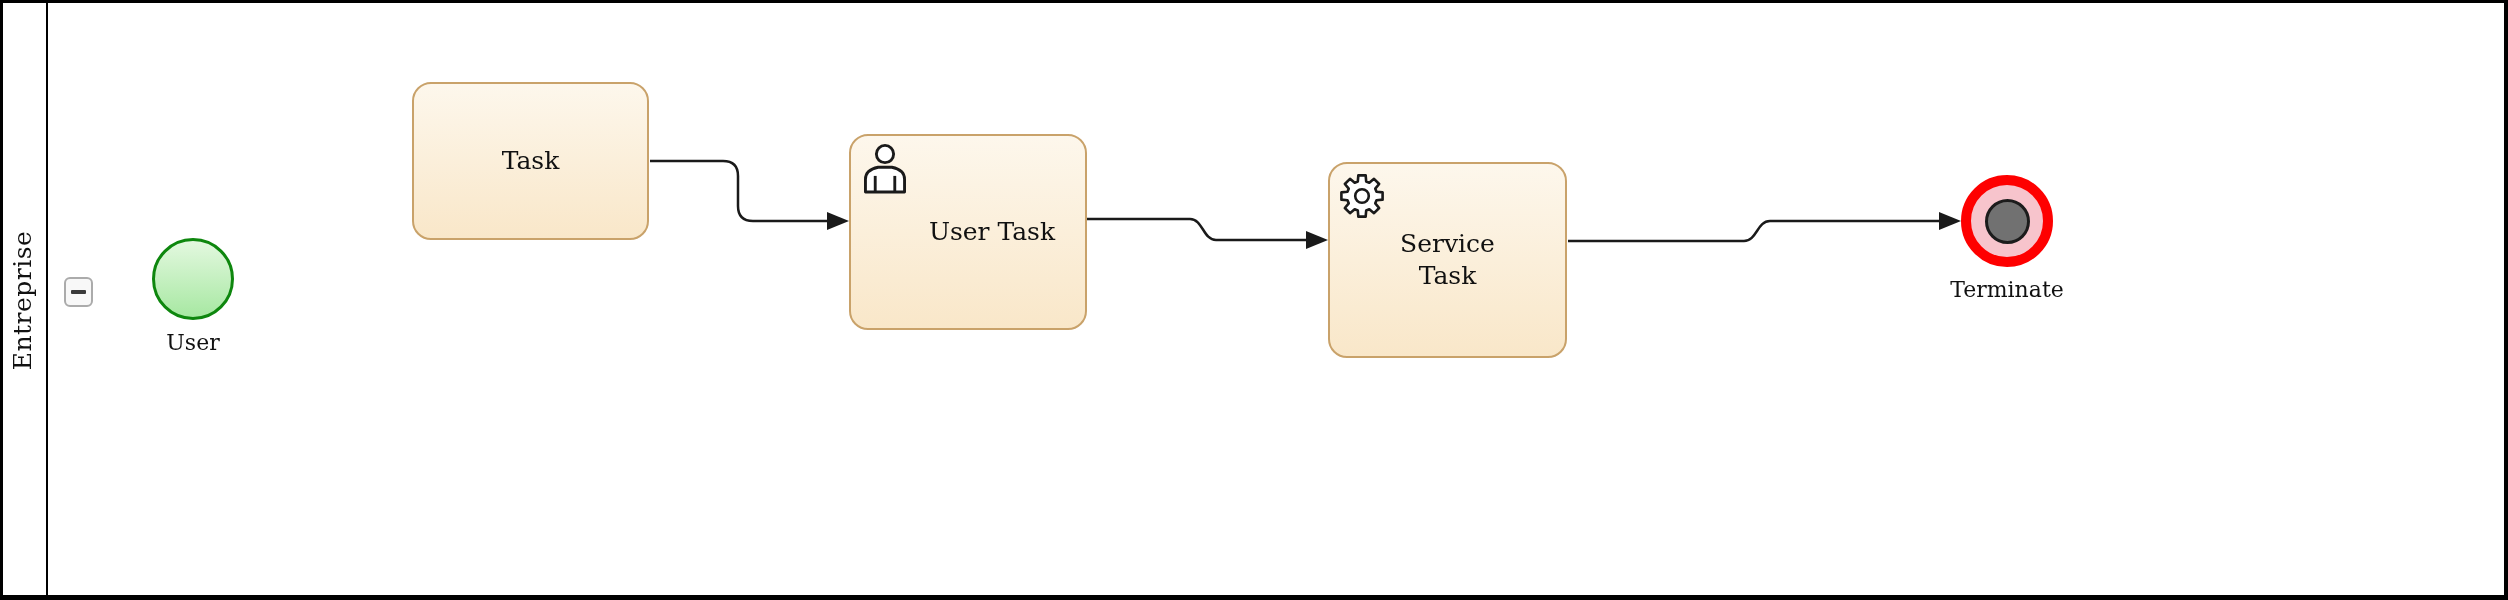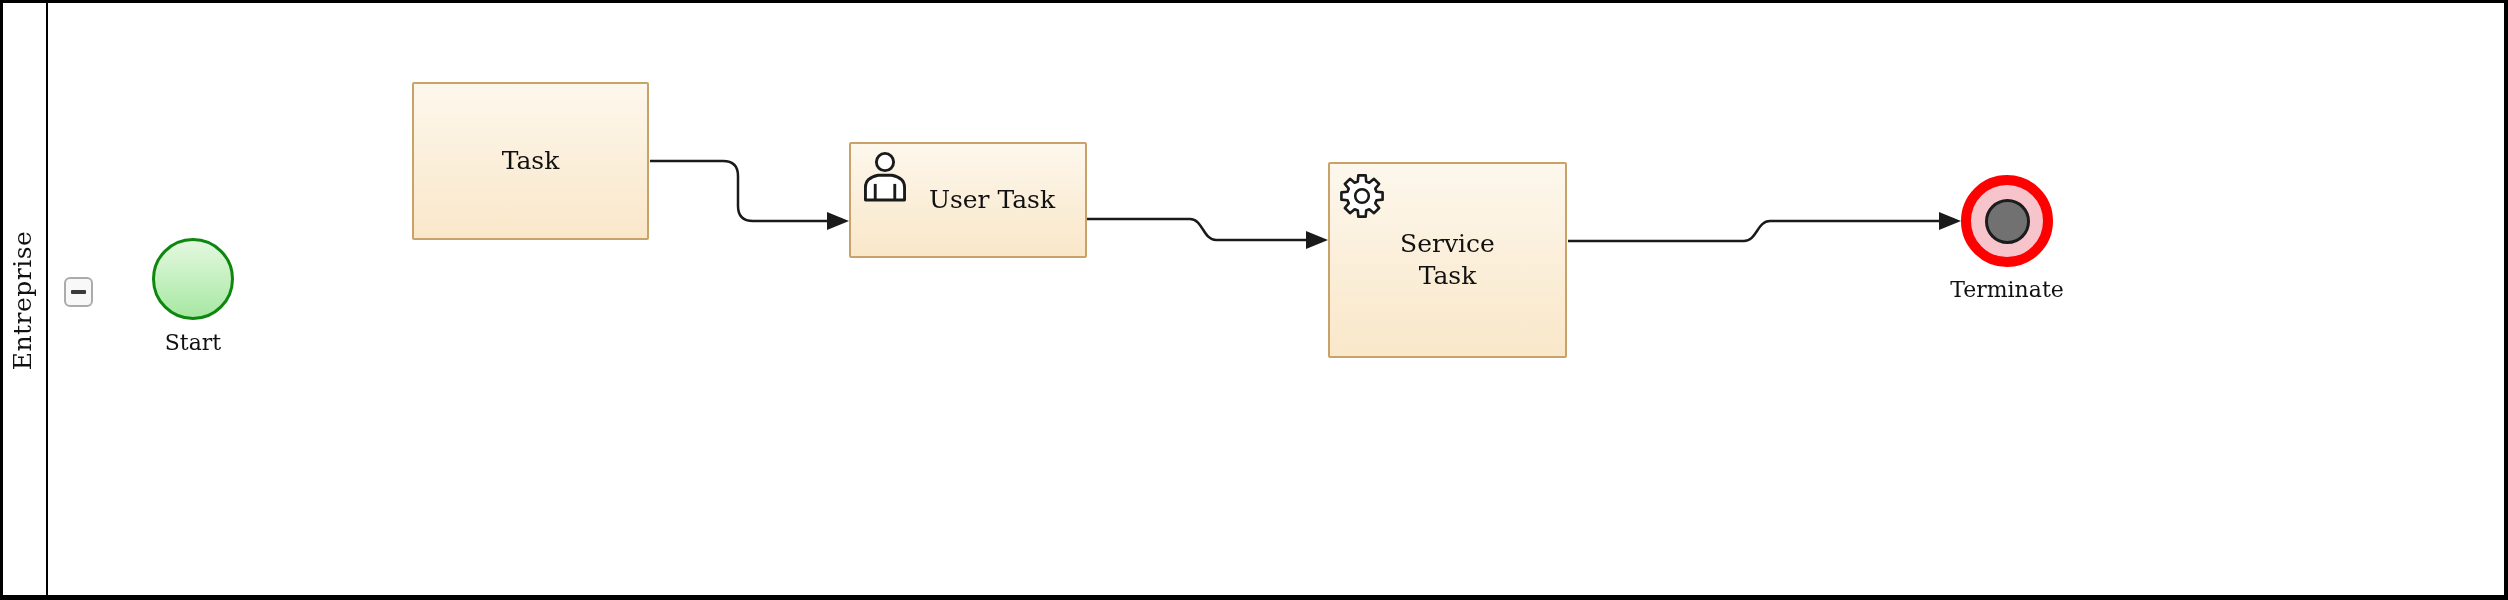--- a/index.html
+++ b/index.html
@@ -82,7 +82,7 @@
   .task {
     position: absolute;
     border: 2px solid #c9a26a;
-    border-radius: 2px;
+    border-radius: 19px;
     background: linear-gradient(180deg, #fdf7ec 0%, #f9e7c9 100%);
     display: flex;
     align-items: center;

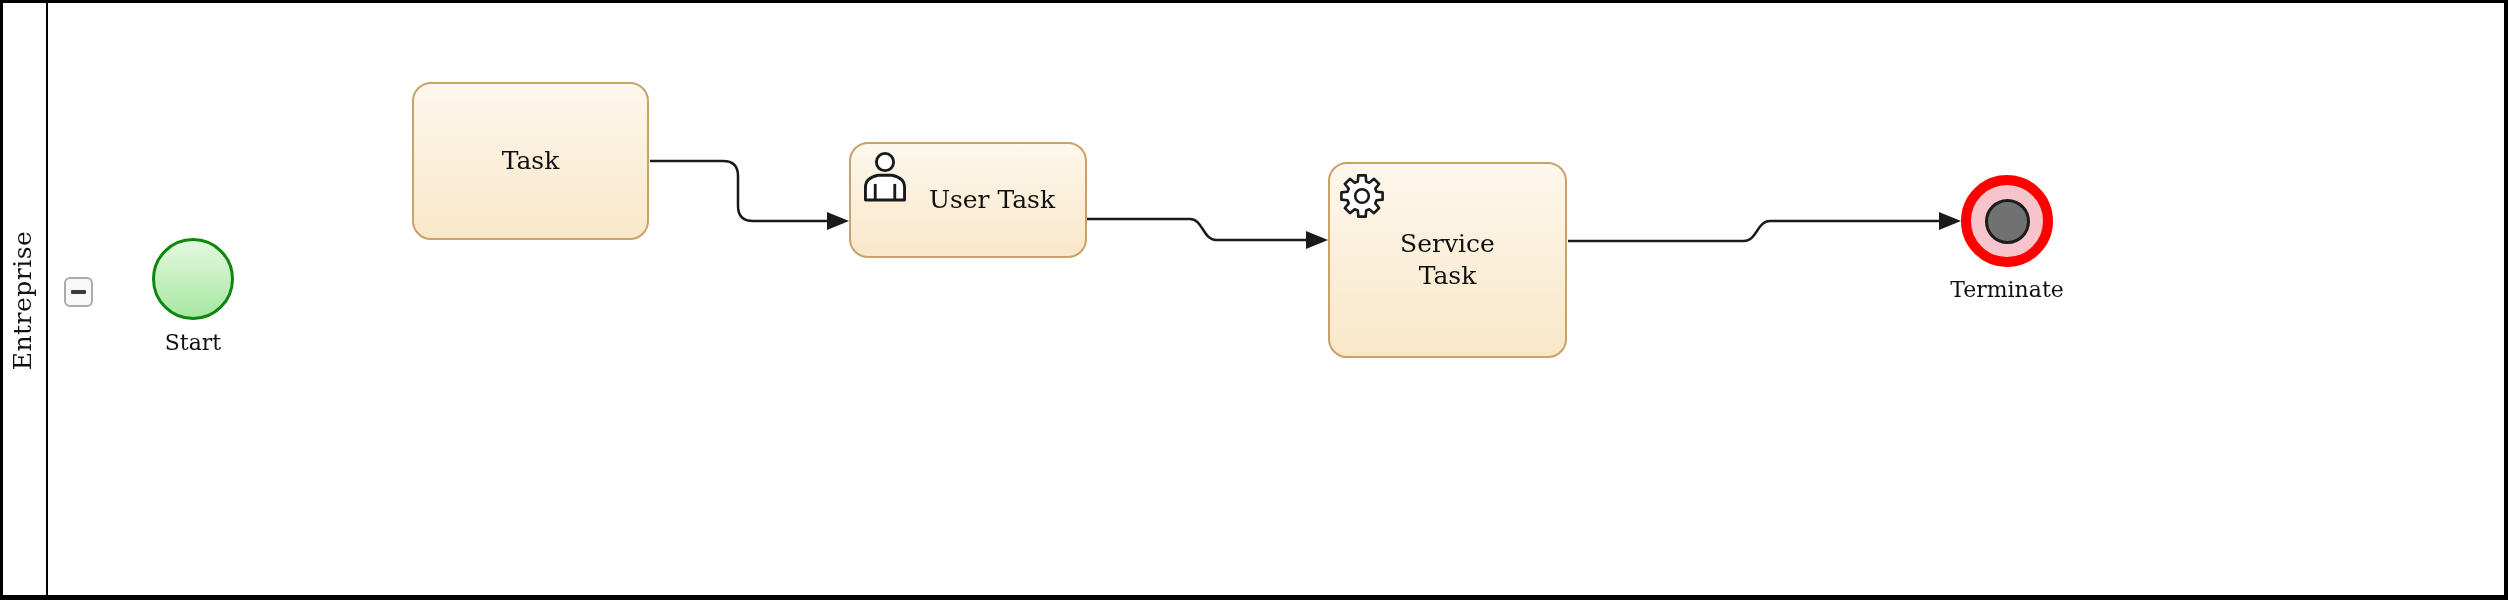--- a/index.html
+++ b/index.html
@@ -89,7 +89,7 @@
     justify-content: center;
   }
   .task-plain   { left: 412px;  top: 82px;  width: 237px; height: 158px; }
-  .user-task    { left: 849px;  top: 142px; width: 238px; height: 116px; padding-left: 48px; }
+  .user-task    { left: 849px;  top: 134px; width: 238px; height: 196px; padding-left: 48px; }
   .service-task { left: 1328px; top: 162px; width: 239px; height: 196px; }
   .task-label {
     font-size: 25px;

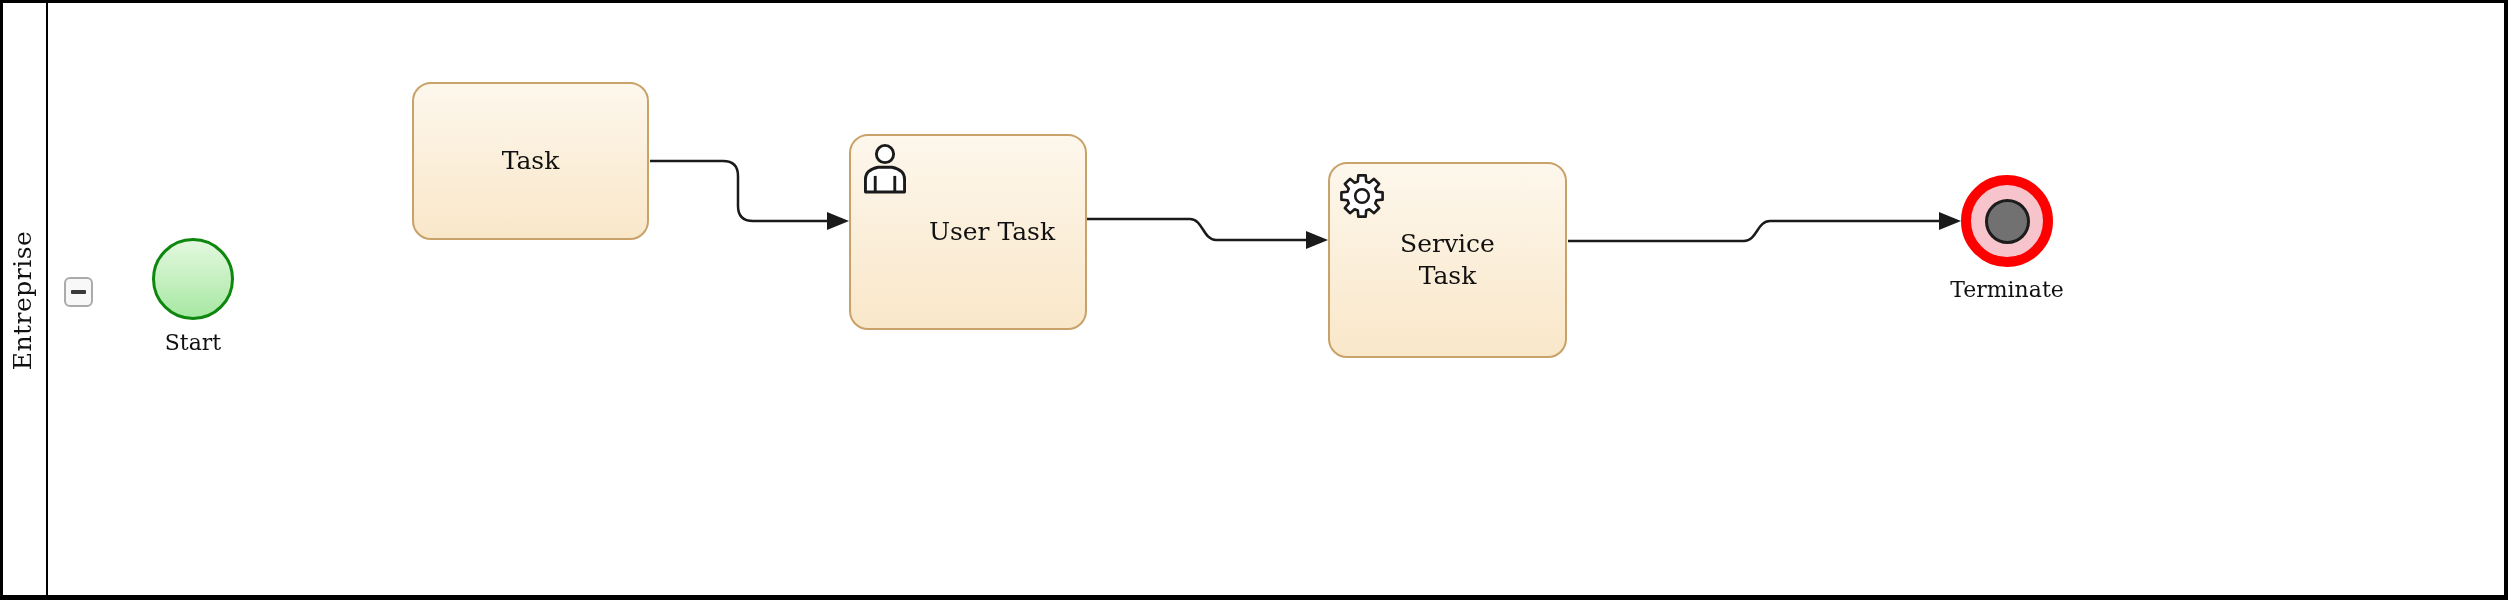--- a/index.html
+++ b/index.html
@@ -162,7 +162,7 @@
   </svg>
 
   <div class="start-event"></div>
-  <div class="event-label start-label">Start</div>
+  <div class="event-label start-label">User</div>
 
   <div class="task task-plain">
     <span class="task-label">Task</span>

